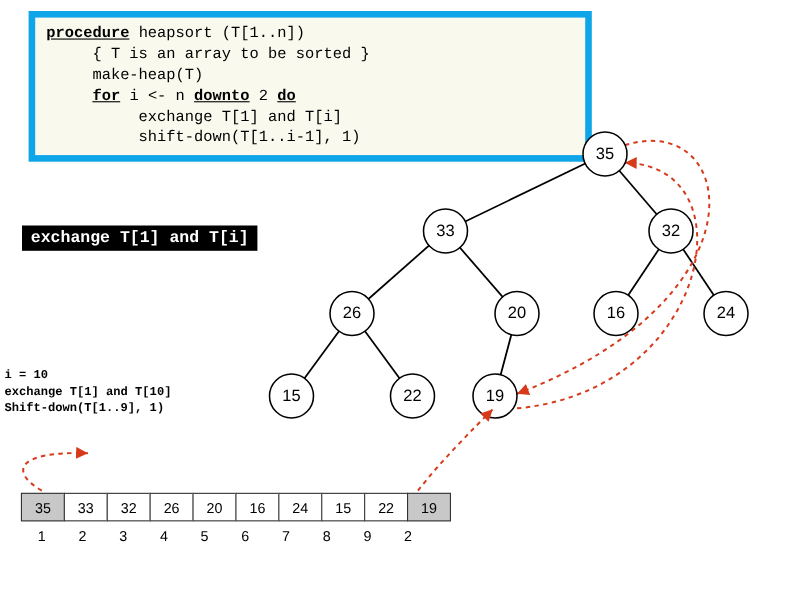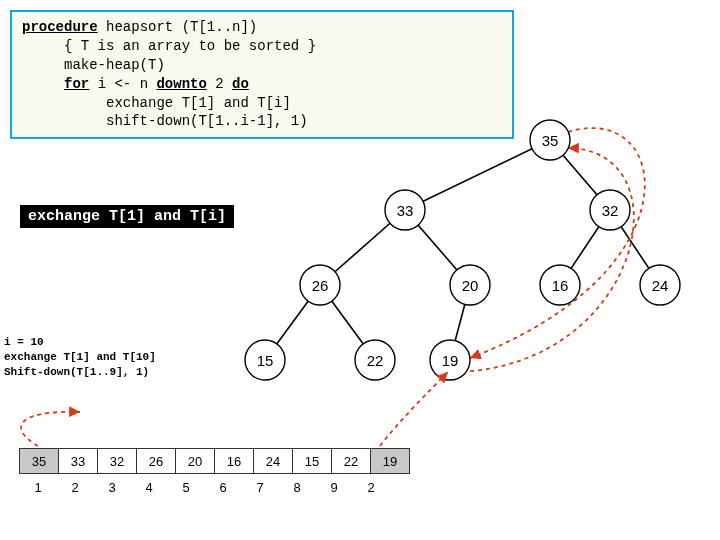--- a/index.html
+++ b/index.html
@@ -14,12 +14,13 @@
     position: relative;
   }
   .codebox {
-    border: 2px solid #0ea5e9;
+    border: 6px solid #0ea5e9;
     background: #f9f9ee;
     padding: 6px 10px;
     width: 480px;
     line-height: 1.35;
     white-space: pre;
+    margin-left: 16px;
   }
   .codebox .kw { text-decoration: underline; font-weight: bold; }
   .exchange-tag {

